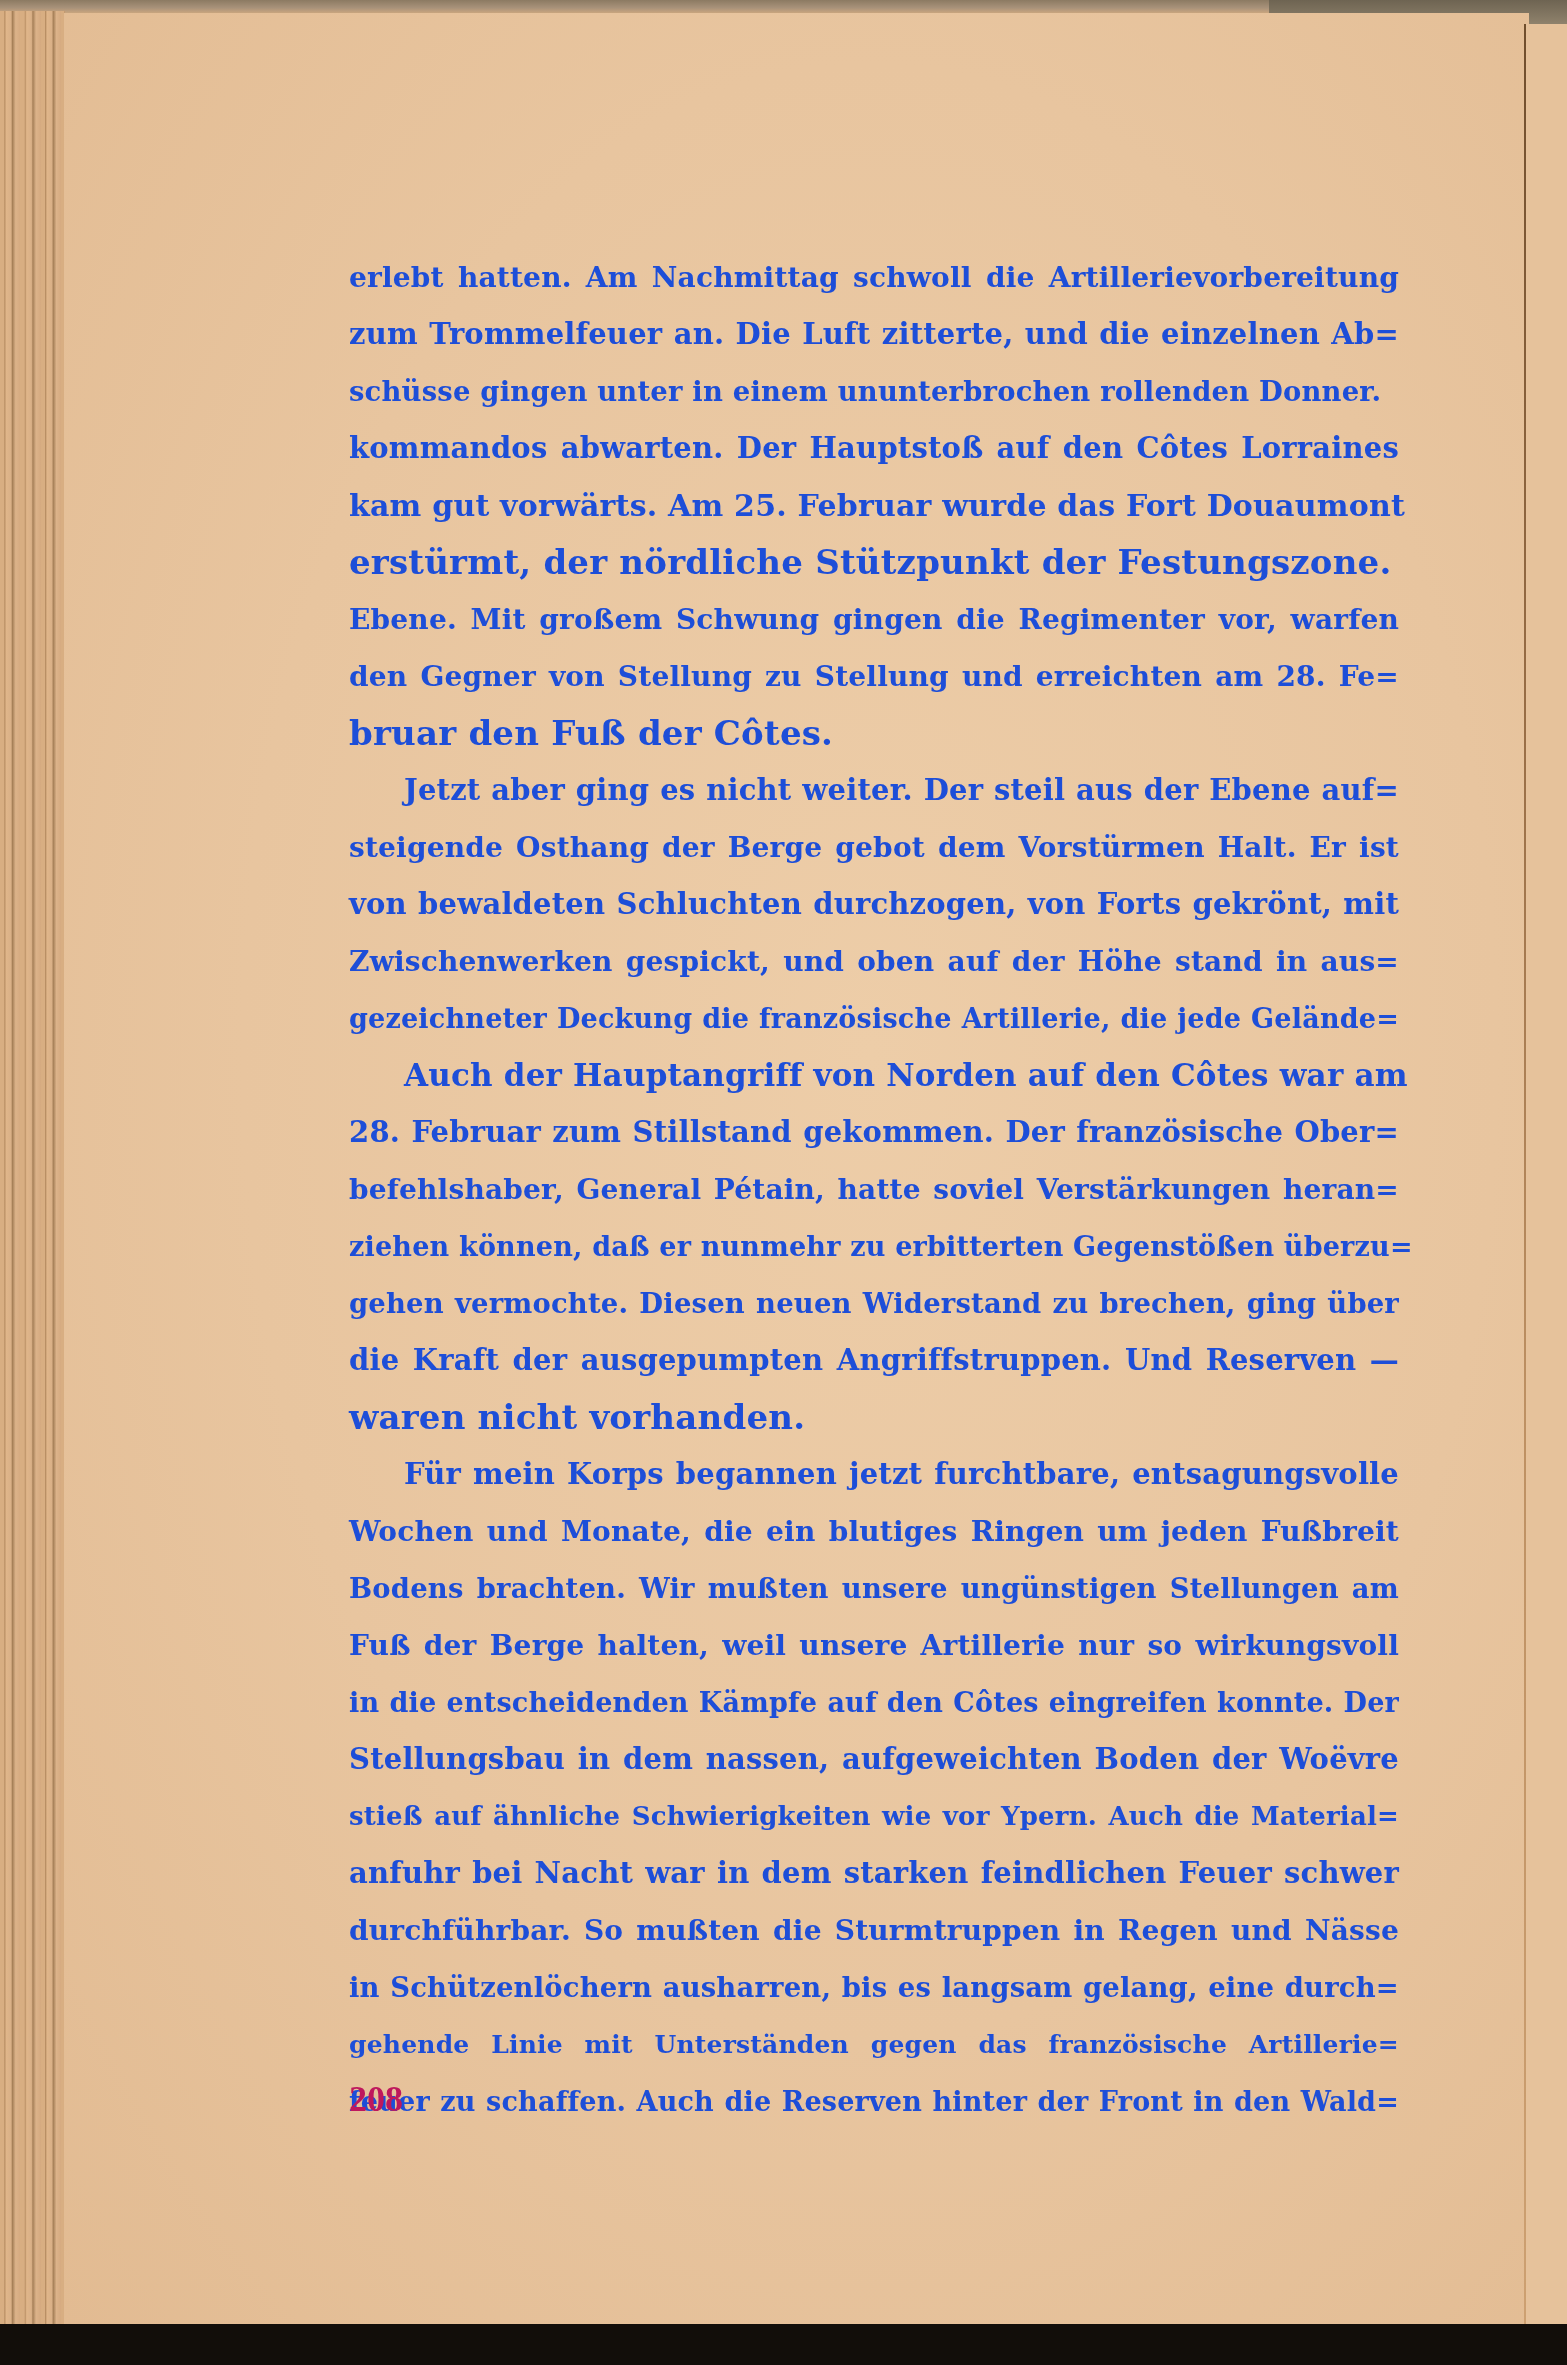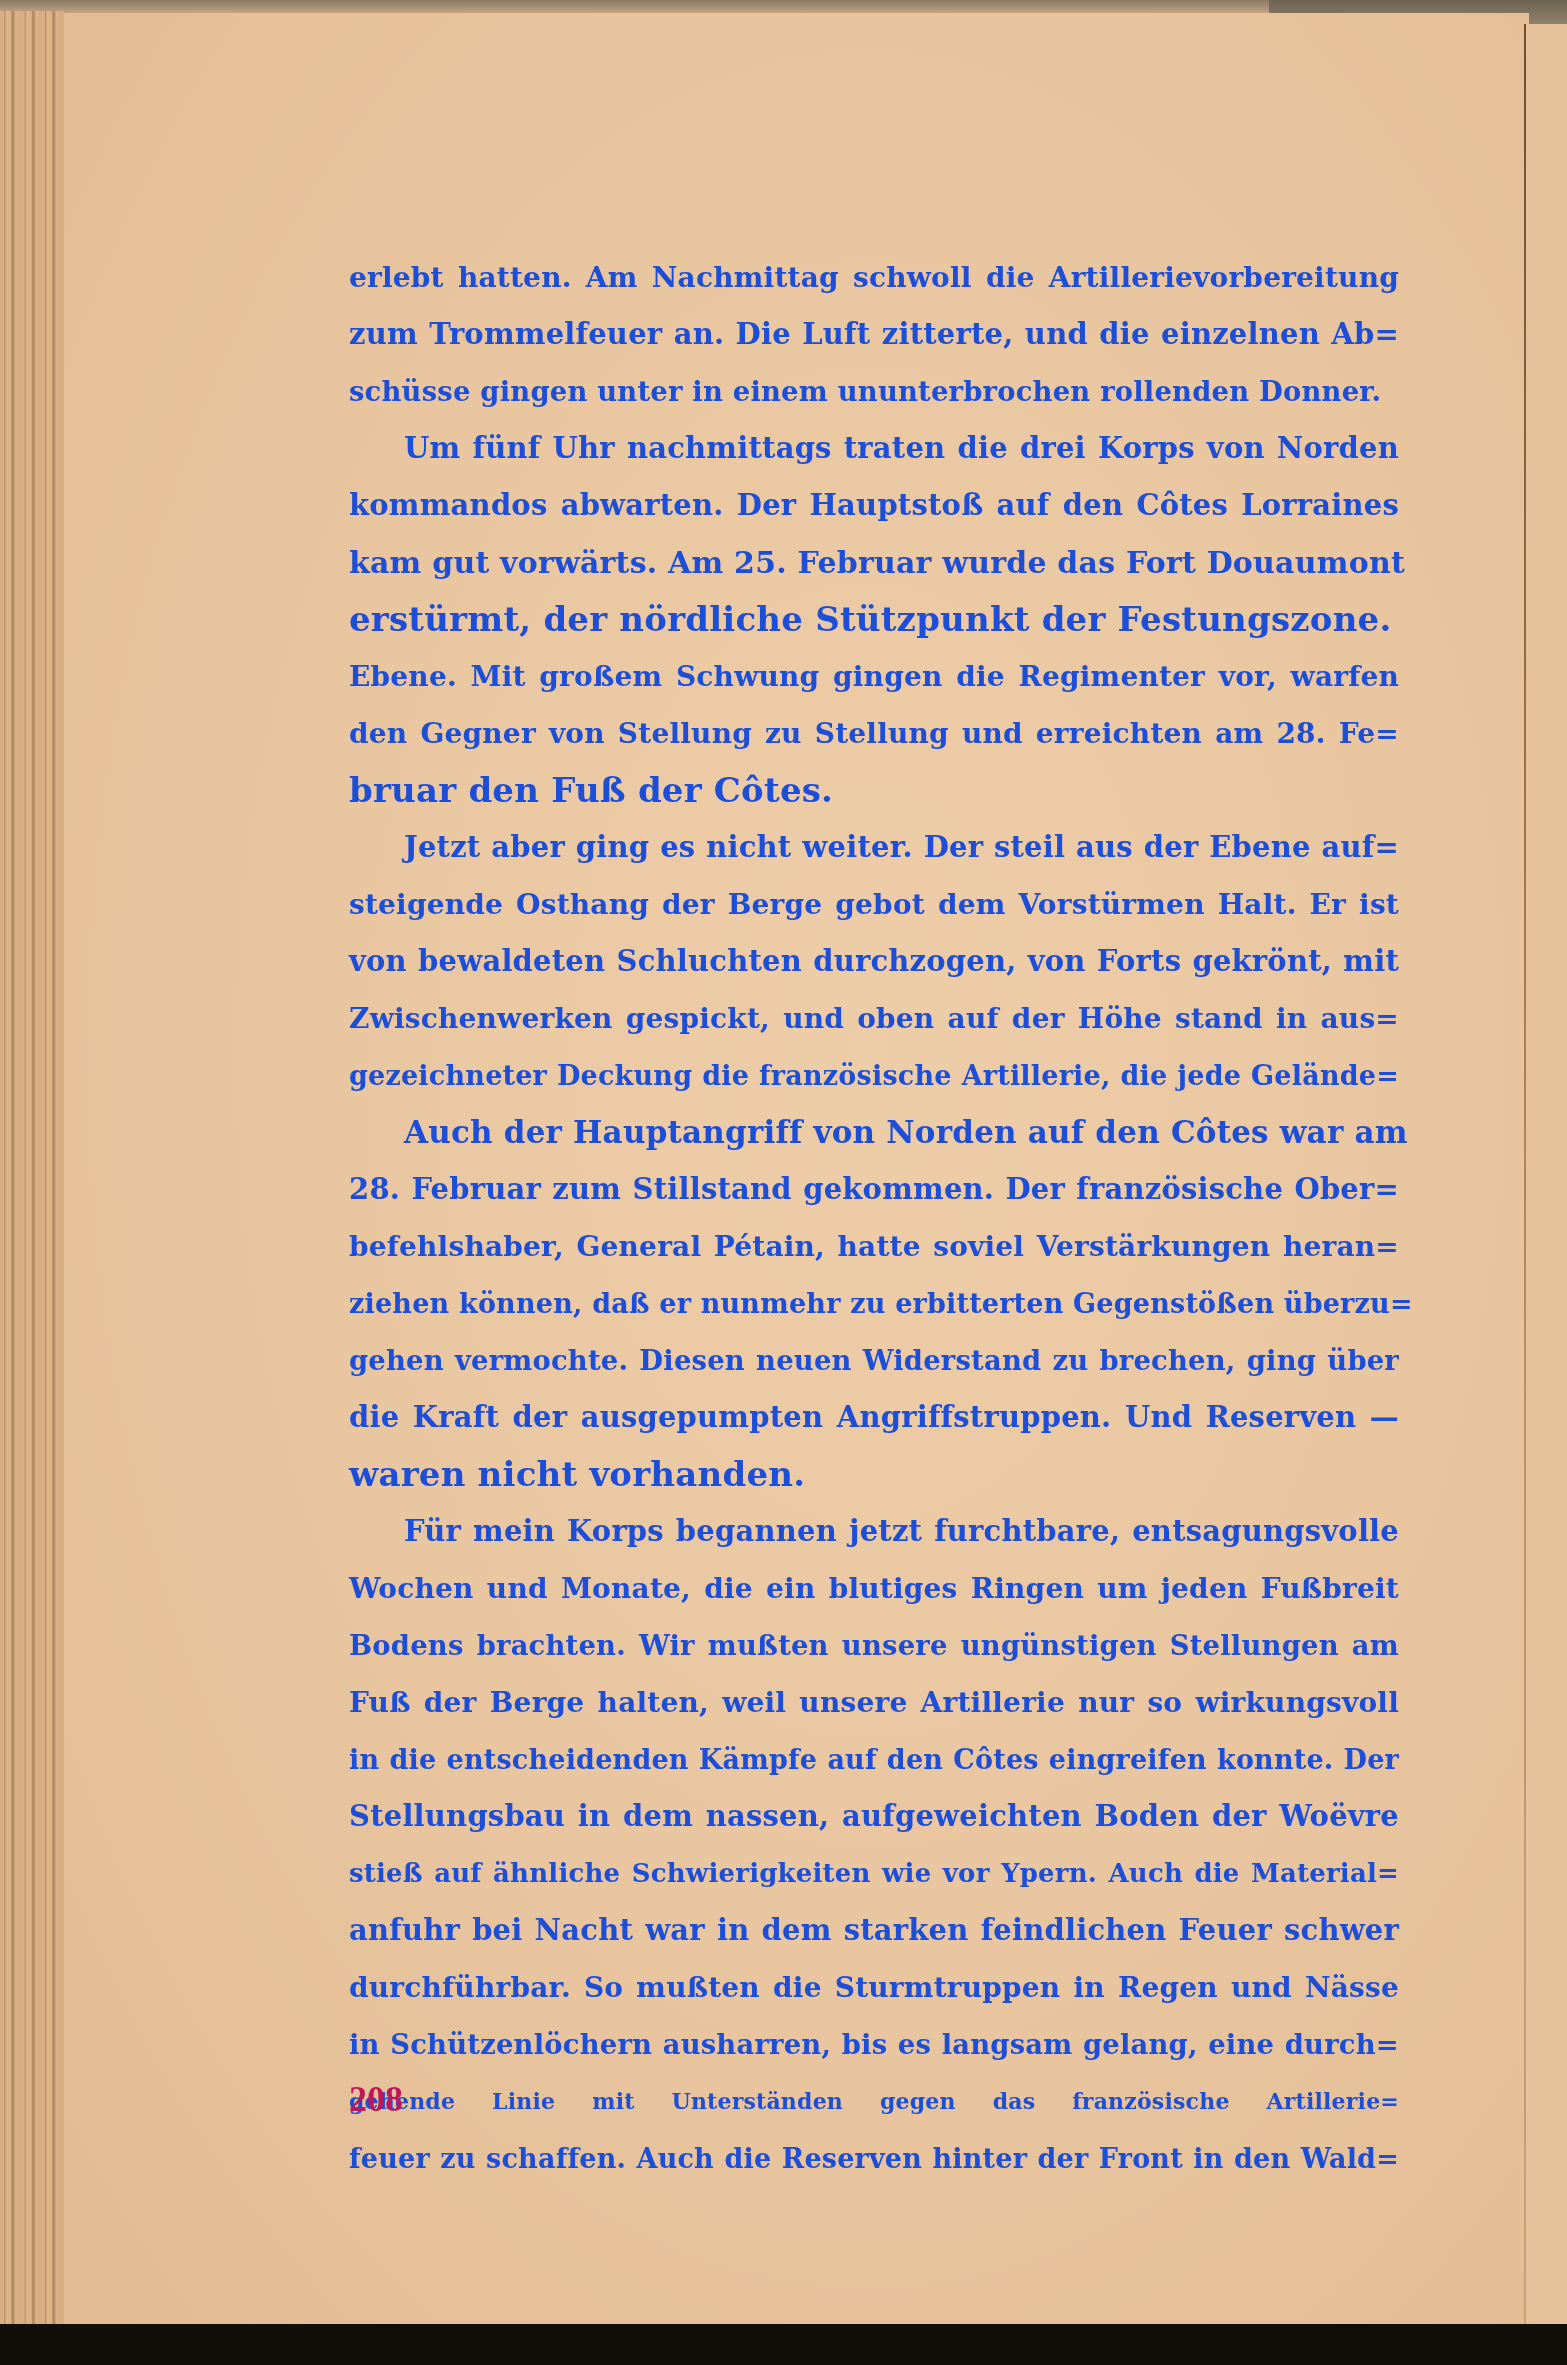--- a/index.html
+++ b/index.html
@@ -75,7 +75,6 @@
     <span class="line" style="font-size: 28px;">erlebt hatten. Am Nachmittag schwoll die Artillerievorbereitung</span>
     <span class="line" style="font-size: 29px;">zum Trommelfeuer an. Die Luft zitterte, und die einzelnen Ab=</span>
     <span class="line last" style="font-size: 27.4px;">schüsse gingen unter in einem ununterbrochen rollenden Donner.</span>
-    <span class="line indent" style="font-size: 29px;">Um fünf Uhr nachmittags traten die drei Korps von Norden</span>
     <span class="line" style="font-size: 29px;">kommandos abwarten. Der Hauptstoß auf den Côtes Lorraines</span>
     <span class="line" style="font-size: 30px;">kam gut vorwärts. Am 25. Februar wurde das Fort Douaumont</span>
     <span class="line last" style="font-size: 34px;">erstürmt, der nördliche Stützpunkt der Festungszone.</span>

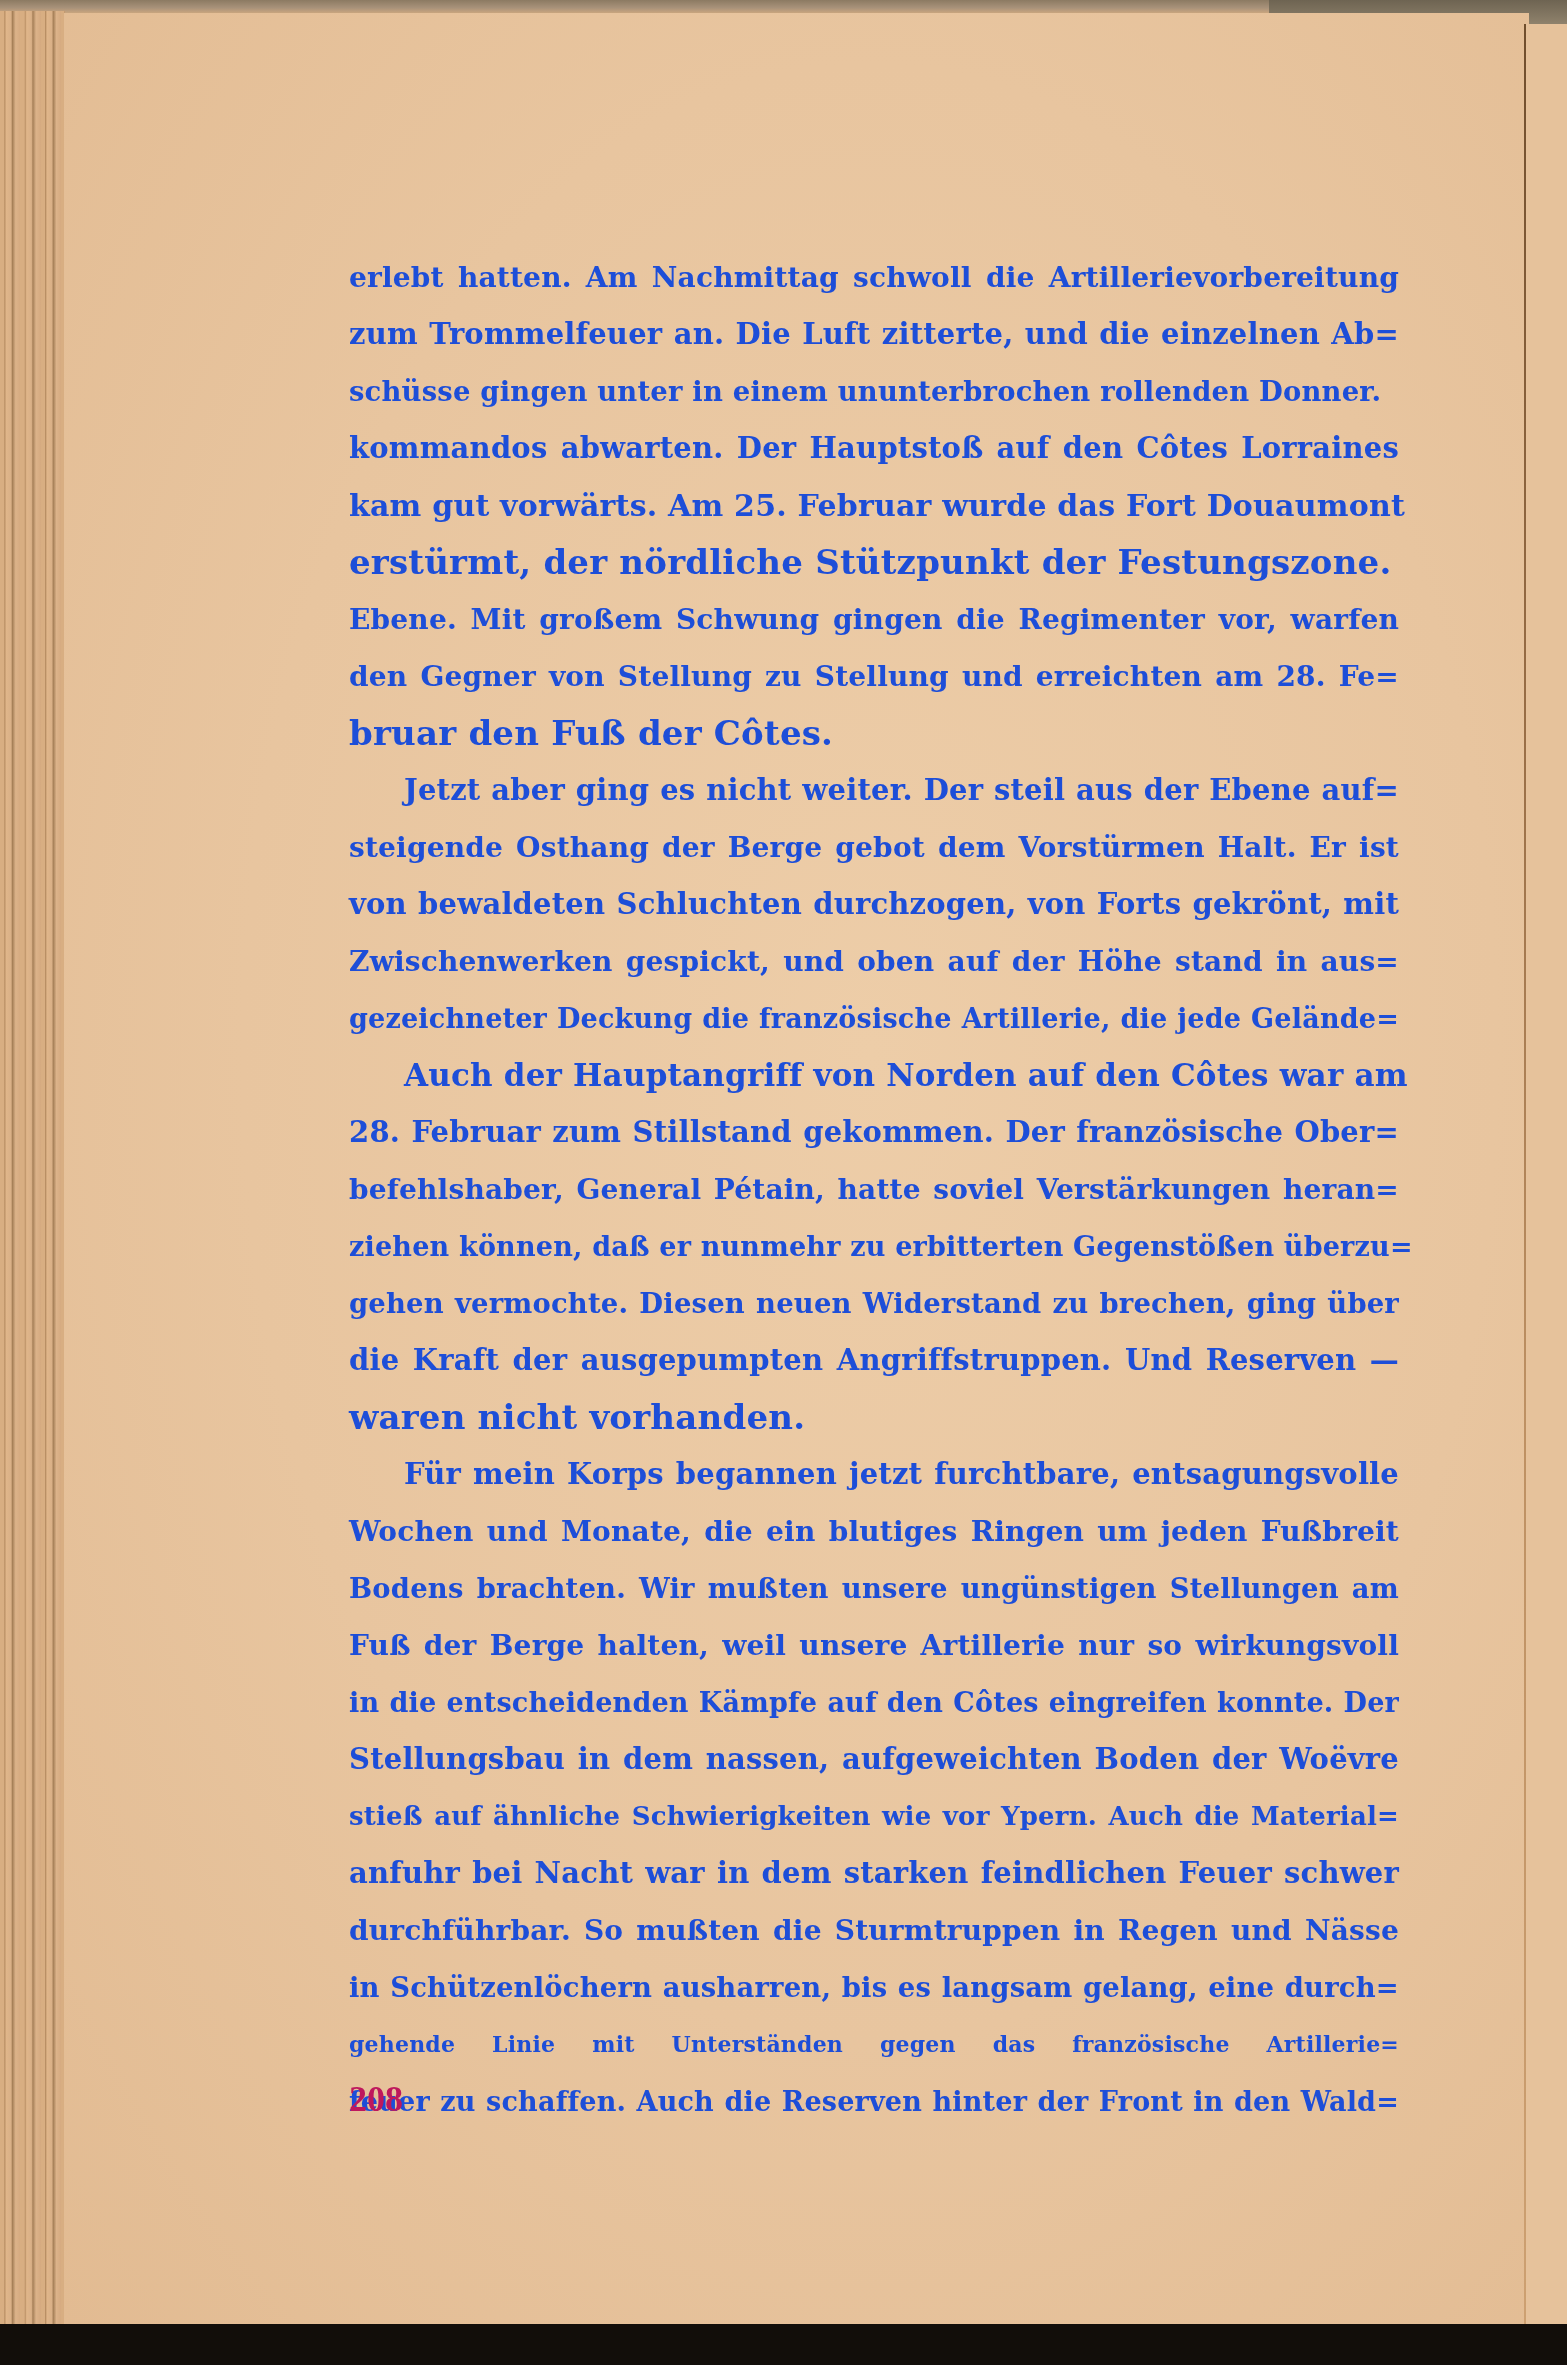--- a/index.html
+++ b/index.html
@@ -103,7 +103,7 @@
     <span class="line" style="font-size: 29px;">anfuhr bei Nacht war in dem starken feindlichen Feuer schwer</span>
     <span class="line" style="font-size: 28px;">durchführbar. So mußten die Sturmtruppen in Regen und Nässe</span>
     <span class="line" style="font-size: 27.4px;">in Schützenlöchern ausharren, bis es langsam gelang, eine durch=</span>
-    <span class="line" style="font-size: 22px;">gehende Linie mit Unterständen gegen das französische Artillerie=</span>
+    <span class="line" style="font-size: 25px;">gehende Linie mit Unterständen gegen das französische Artillerie=</span>
     <span class="line" style="font-size: 27px;">feuer zu schaffen. Auch die Reserven hinter der Front in den Wald=</span>
   </div>
 

